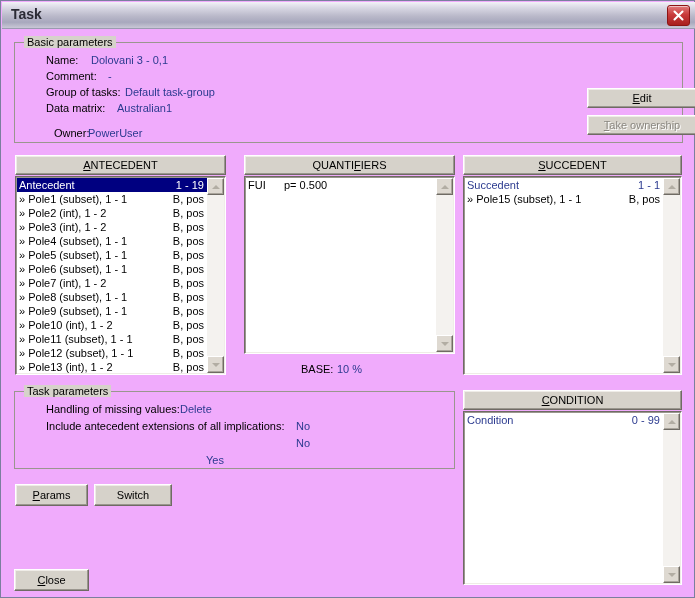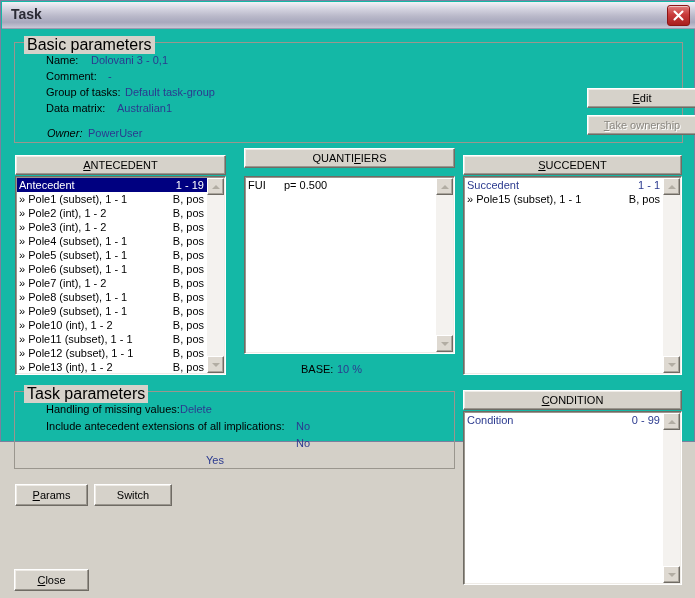--- a/index.html
+++ b/index.html
@@ -11,9 +11,9 @@
     -webkit-font-smoothing:none;
   }
   #window{
-    position:absolute;left:0;top:0;width:695px;height:442px;
+    position:absolute;left:0;top:0;width:695px;height:598px;
     box-sizing:border-box;
-    background:#14b8a6;
+    background:#f0abfc;
     border:1px solid #7b7f9e;
   }
   

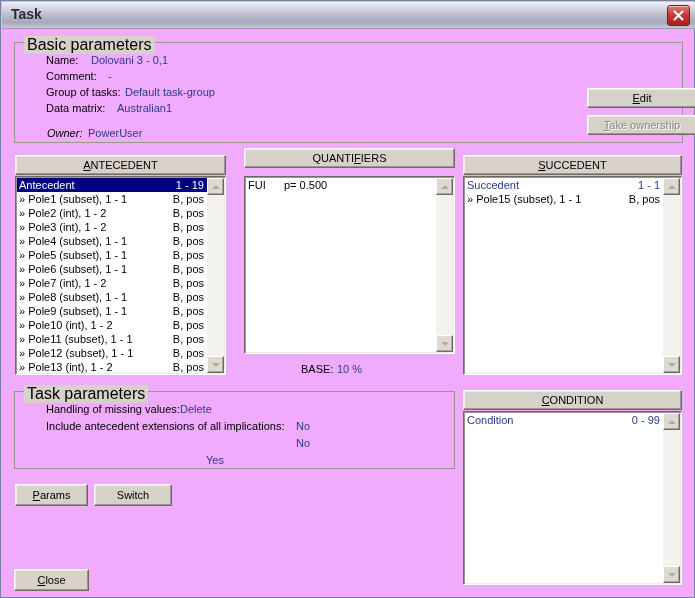--- a/index.html
+++ b/index.html
@@ -49,7 +49,7 @@
   }
   .group-label{
     position:absolute;top:-7px;left:9px;
-    background:#d6d2ca;padding:0 3px;font-size:16px;color:#000;
+    background:#d6d2ca;padding:0 3px;font-size:11px;color:#000;
     z-index:3;
   }
   

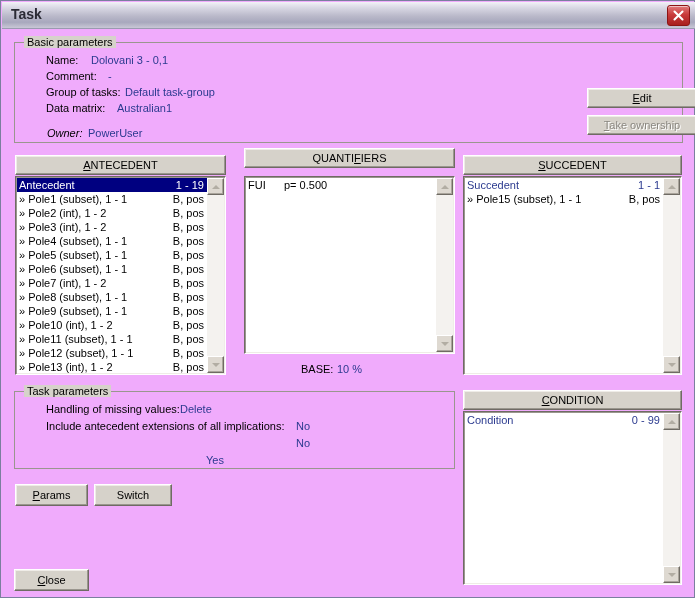--- a/index.html
+++ b/index.html
@@ -149,7 +149,7 @@
     <span class="lbl" style="left:7px;top:59px;">Data matrix:</span>
     <span class="lbl val" style="left:78px;top:59px;">Australian1</span>
 
-    <span class="lbl" style="left:8px;top:84px;font-style:italic;">Owner:</span>
+    <span class="lbl" style="left:15px;top:84px;">Owner:</span>
     <span class="lbl val" style="left:49px;top:84px;">PowerUser</span>
 
     <div class="btn" style="left:572px;top:45px;width:110px;height:20px;">

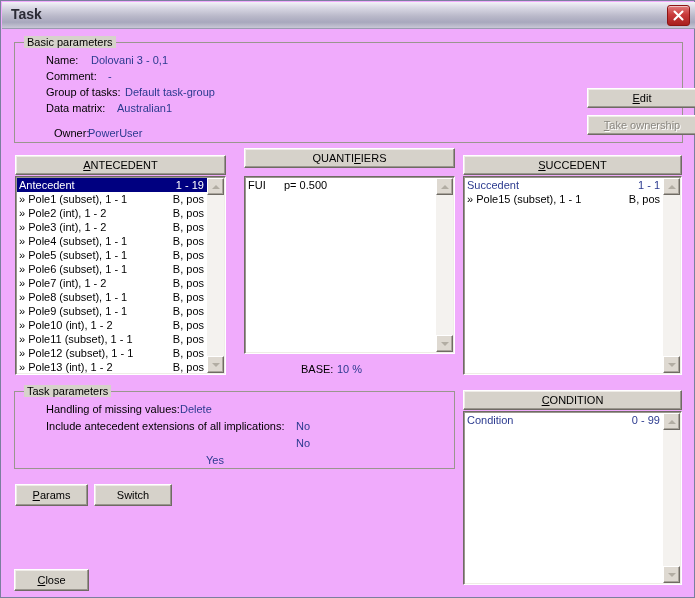--- a/index.html
+++ b/index.html
@@ -233,7 +233,7 @@
     </div>
   </div>
 
-  <div class="panel-head" style="left:243px;top:147px;width:211px;">
+  <div class="panel-head" style="left:243px;top:154px;width:211px;">
     <span><span>QUANTI</span><u>F</u><span>IERS</span></span>
   </div>
   <div class="listbox" style="left:243px;top:175px;width:211px;height:178px;">

